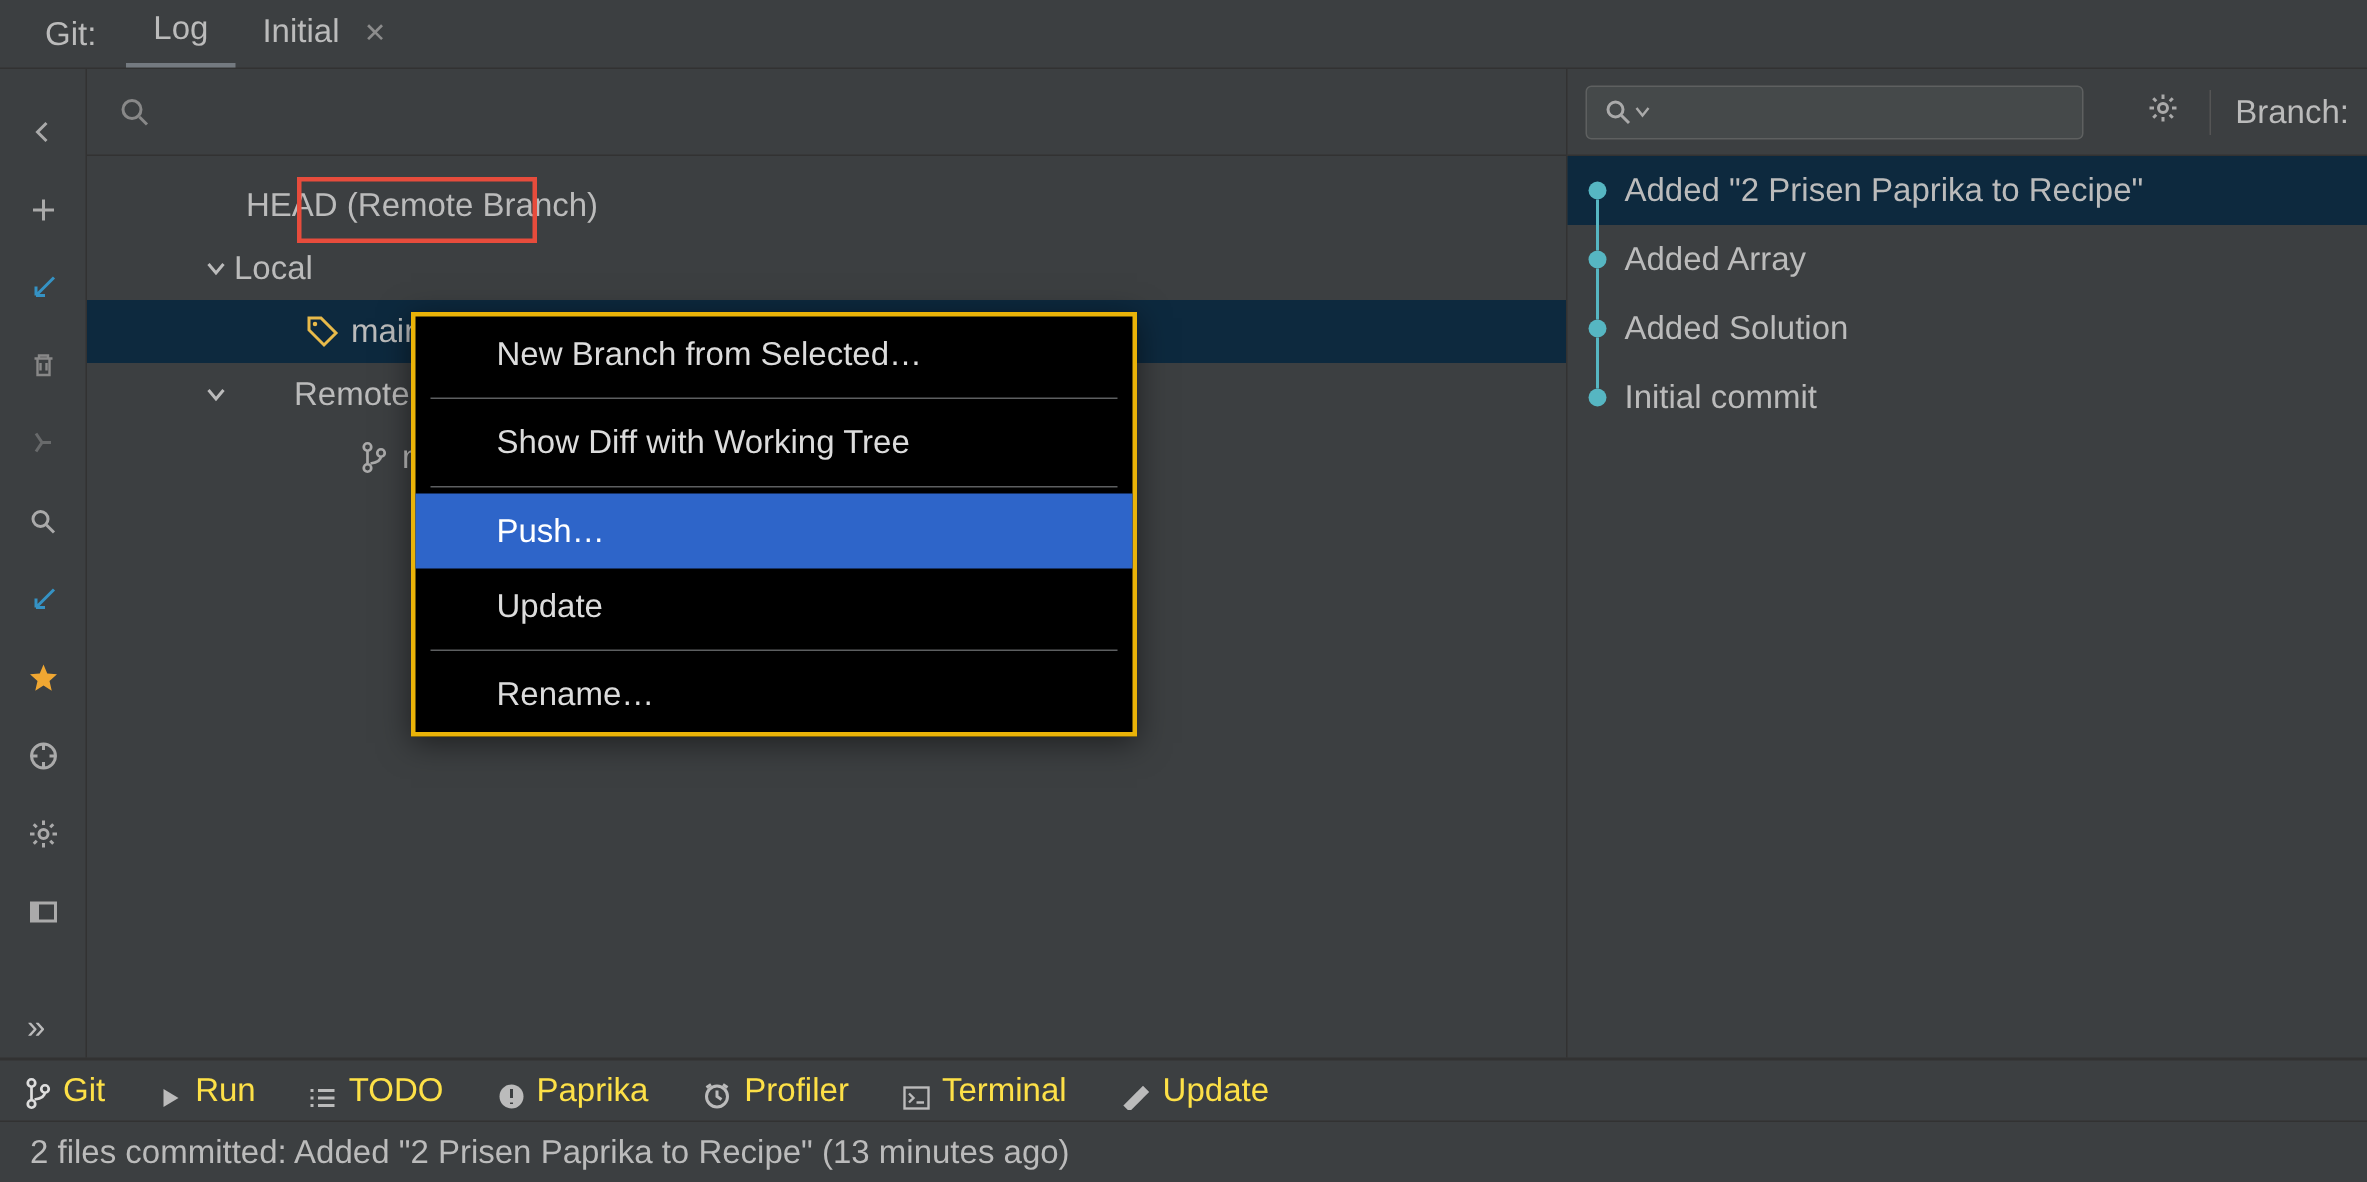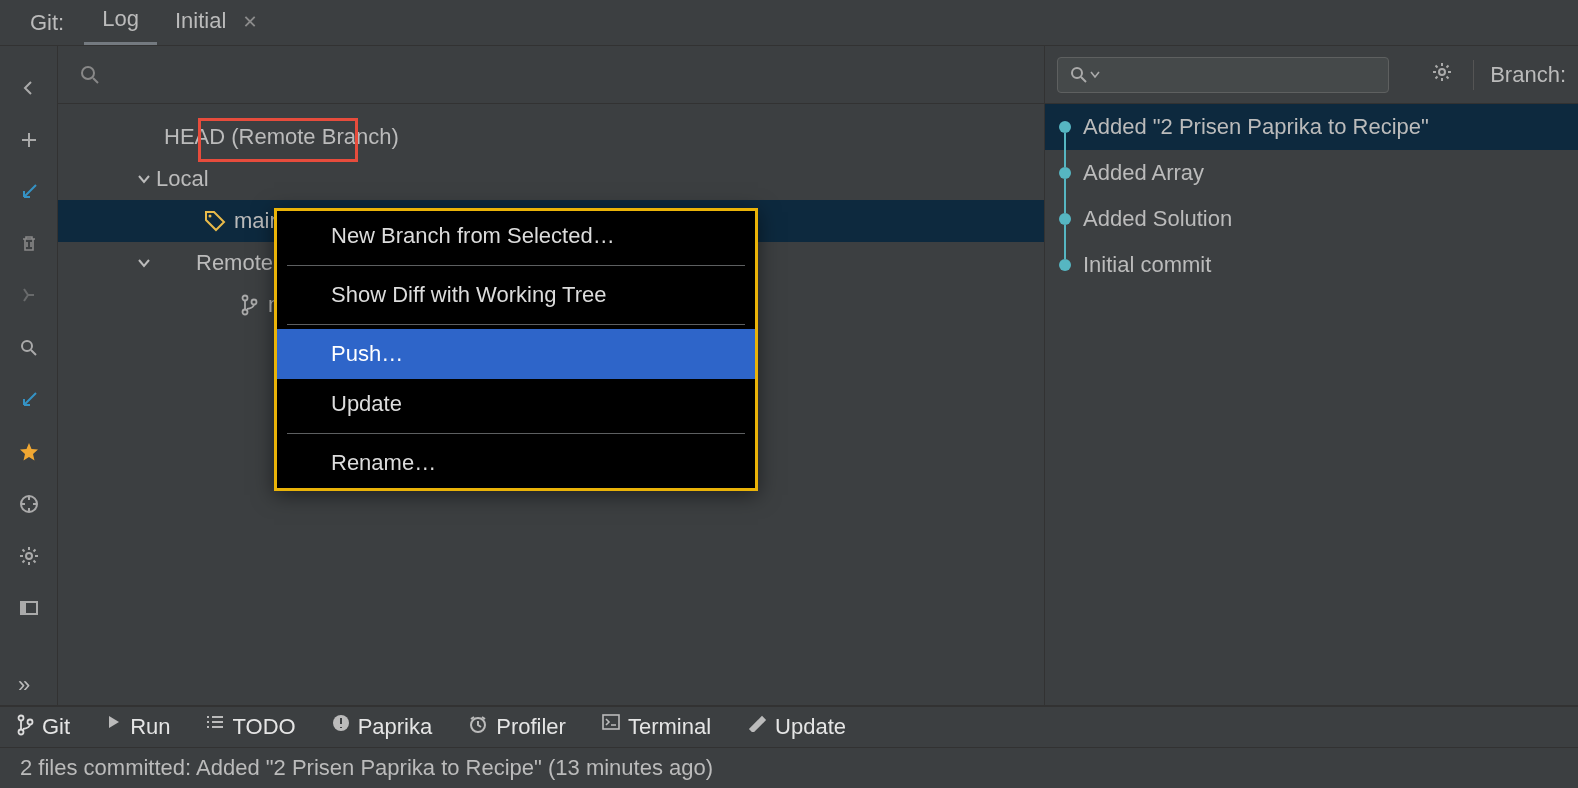--- a/index.html
+++ b/index.html
@@ -157,9 +157,9 @@
 }
 .bottom-item {
   display: flex;
-  align-items: flex-start;
+  align-items: flex-end;
   margin-right: 36px;
-  color: #e5e5e5;
+  color: #fde047;
   cursor: pointer;
 }
 .bottom-item svg, .bottom-item .icon { margin-right: 8px; }

